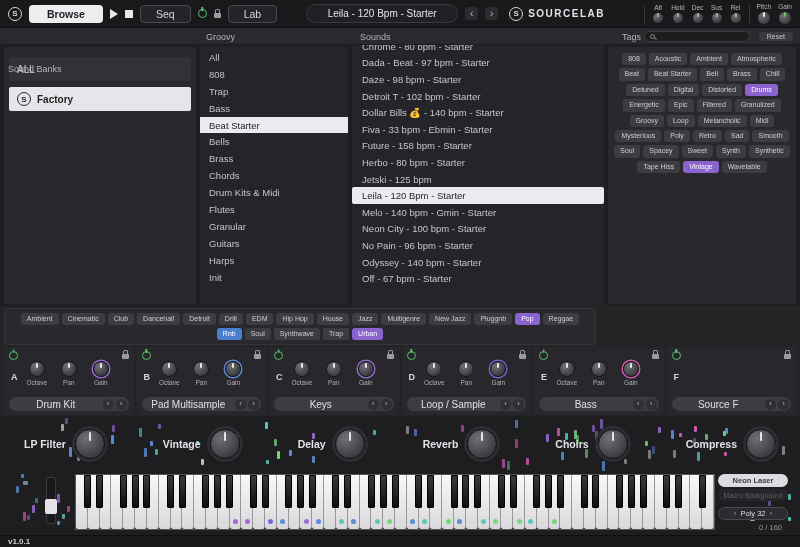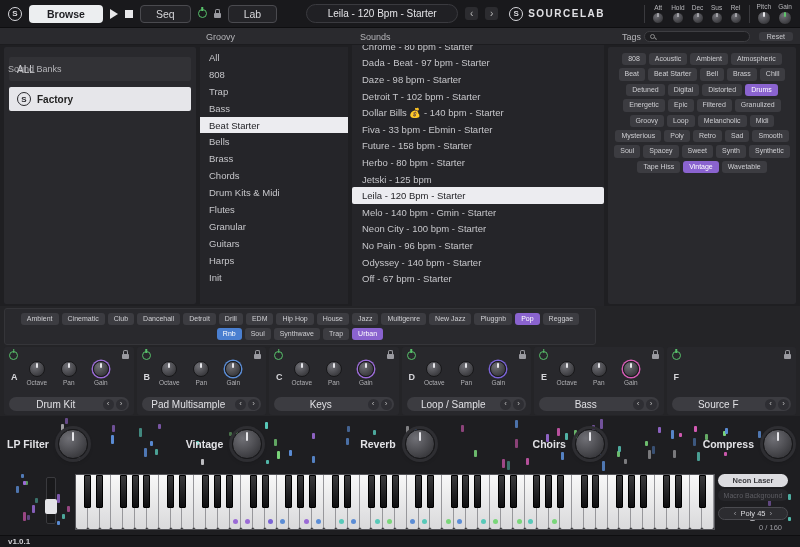--- a/index.html
+++ b/index.html
@@ -86,7 +86,7 @@
   #lower-bg{position:absolute;top:416px;left:0;width:800px;height:119px;background:#1e1e21;}
   #particles{position:absolute;top:414px;left:0;width:800px;height:121px;z-index:1;pointer-events:none;}
   .particle{position:absolute;width:3px;border-radius:1px;}
-  #fx-row{position:absolute;top:417px;left:0;width:800px;height:53px;display:flex;justify-content:space-between;padding:0 7px;z-index:2;}
+  #fx-row{position:absolute;top:417px;left:0;width:800px;height:53px;display:flex;justify-content:space-between;padding:0 24px;z-index:2;}
   .fx{display:flex;align-items:center;gap:9px;}
   .fx-label{font-size:10.5px;font-weight:bold;color:#e2e2e6;}
   .fx-knob{width:30px;height:30px;box-shadow:0 0 0 3px #2e2e32,0 2px 4px rgba(0,0,0,.5);}

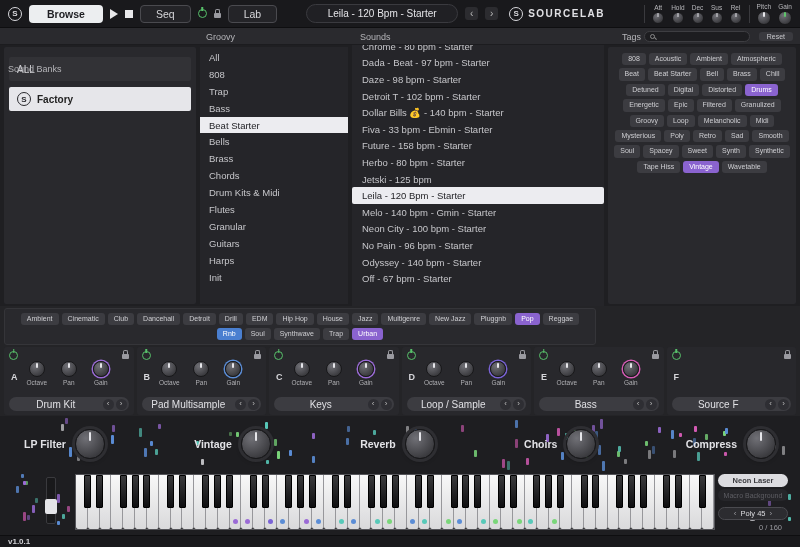--- a/index.html
+++ b/index.html
@@ -530,6 +530,10 @@
       </div>
       <div class="fx">
         <span class="fx-label">Vintage</span>
+        <div class="knob fx-knob"></div>
+      </div>
+      <div class="fx">
+        <span class="fx-label">Delay</span>
         <div class="knob fx-knob"></div>
       </div>
       <div class="fx">

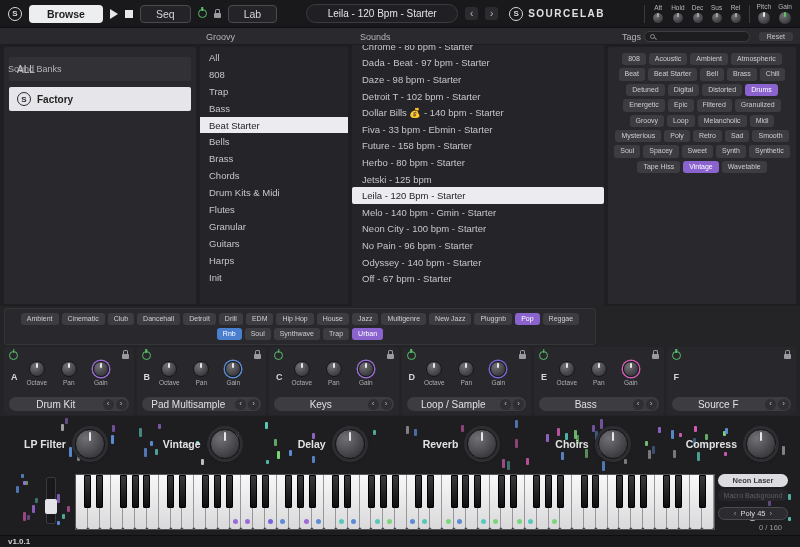--- a/index.html
+++ b/index.html
@@ -671,7 +671,7 @@
     <div id="macro-btn">Macro Background</div>
     <div id="poly-btn">
       <span class="pchev">‹</span>
-      <span>Poly 45</span>
+      <span>Poly 32</span>
       <span class="pchev">›</span>
     </div>
     <div id="voices">0 / 160</div>

